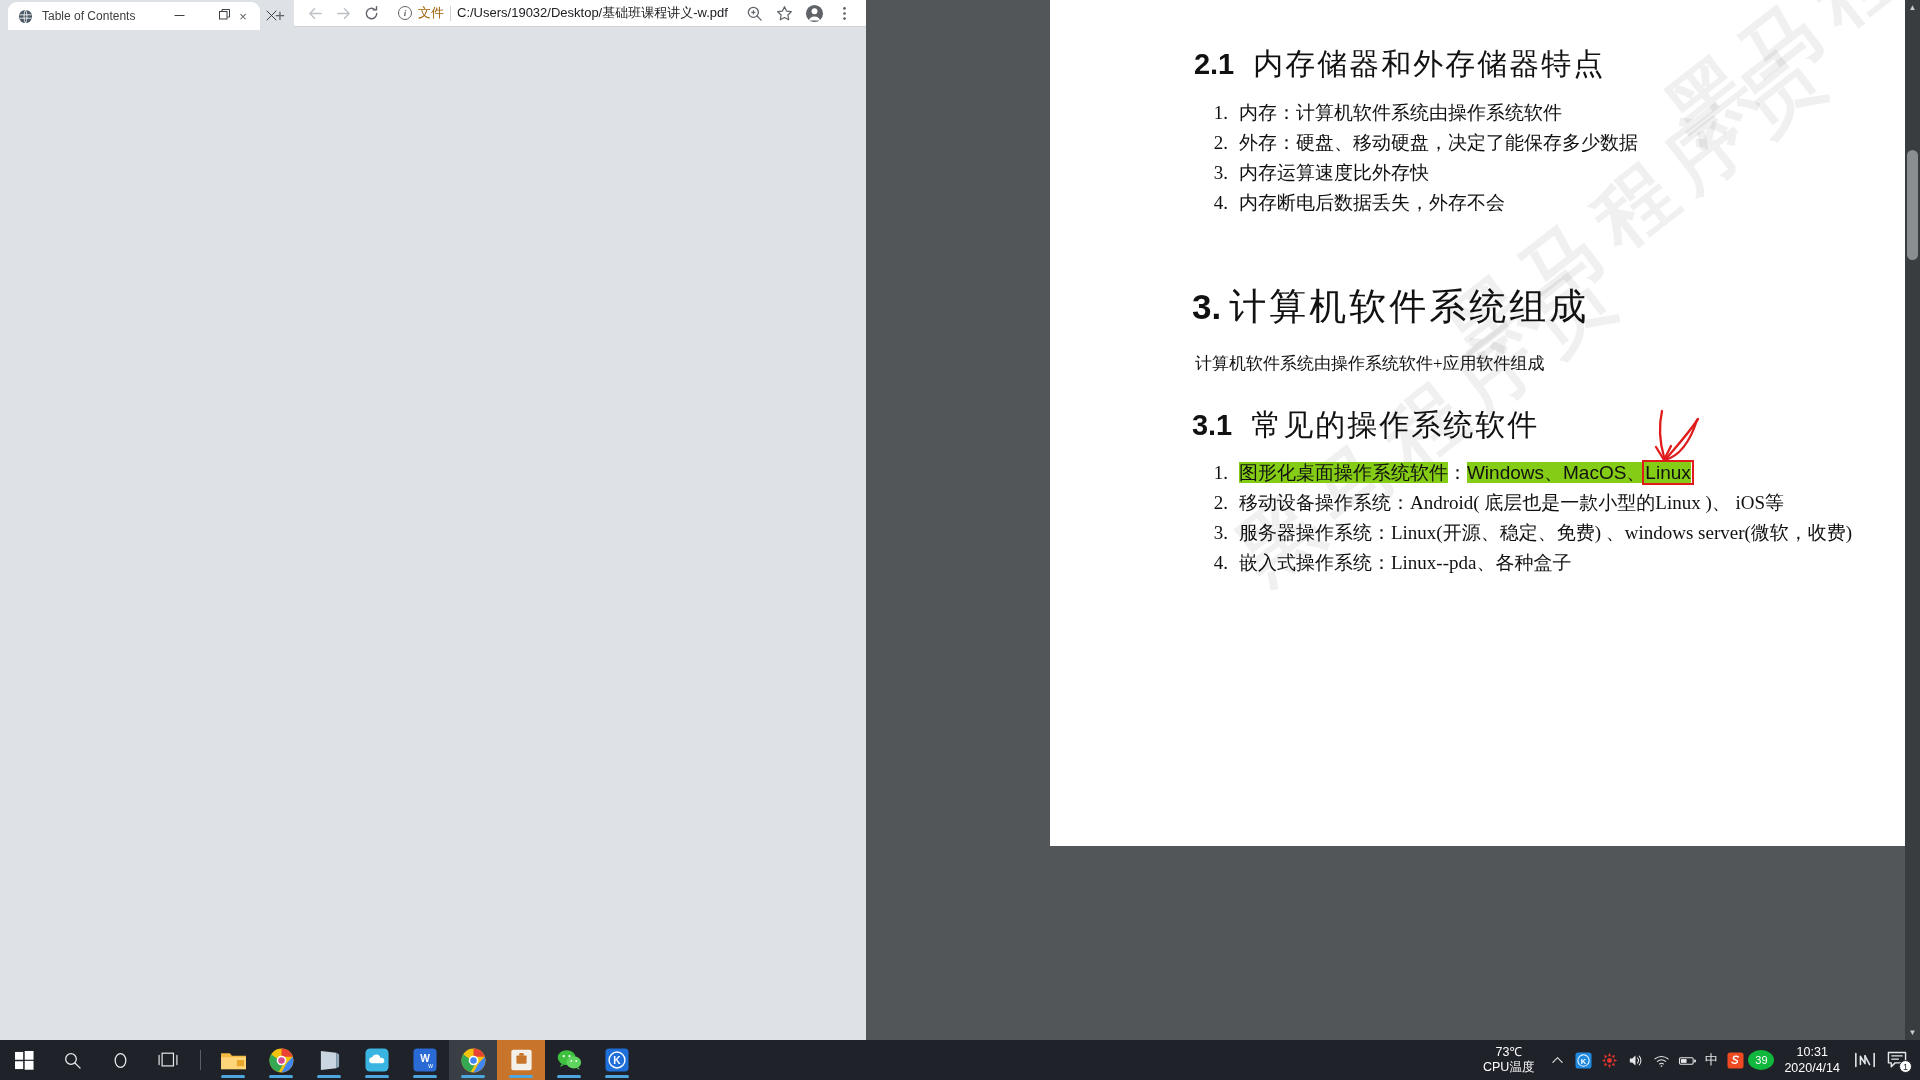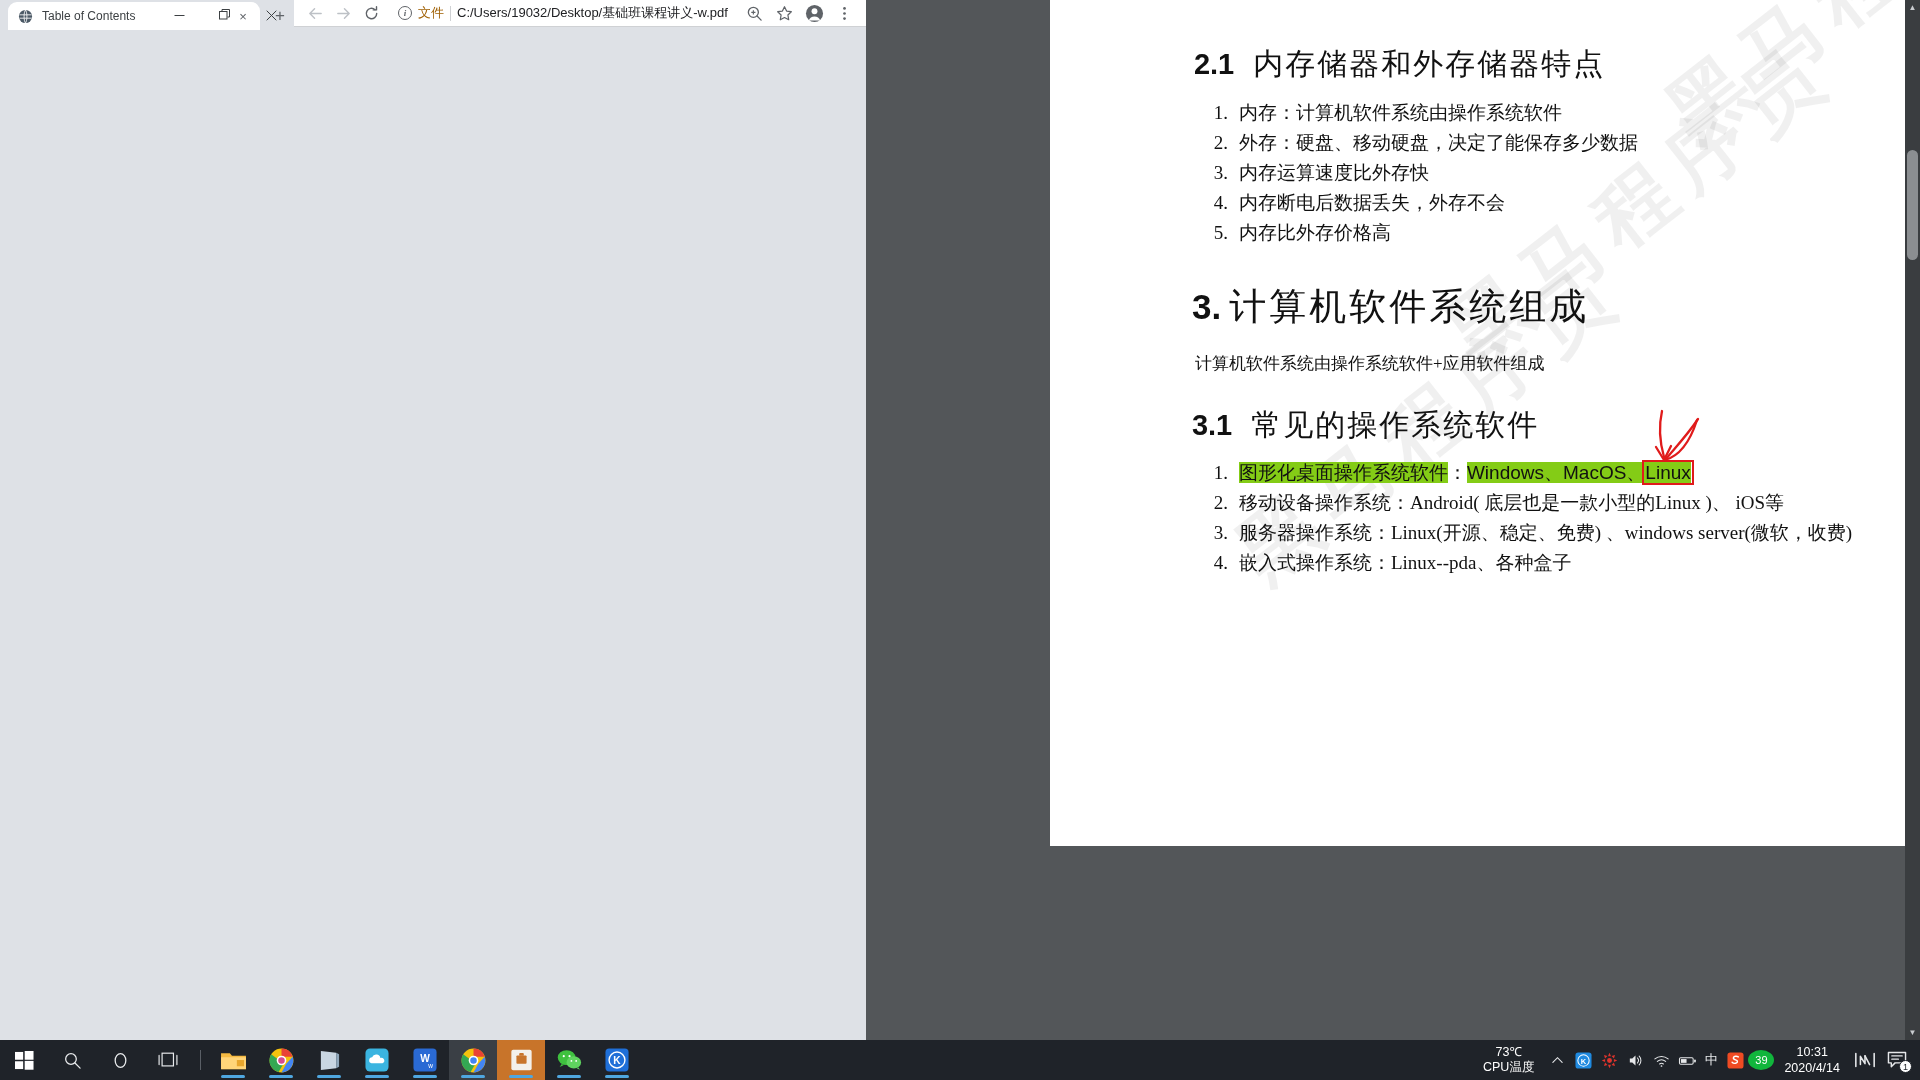--- a/index.html
+++ b/index.html
@@ -332,7 +332,6 @@
             <li><span class="marker">2.</span><span>外存：硬盘、移动硬盘，决定了能保存多少数据</span></li>
             <li><span class="marker">3.</span><span>内存运算速度比外存快</span></li>
             <li><span class="marker">4.</span><span>内存断电后数据丢失，外存不会</span></li>
-            <li><span class="marker">5.</span><span>内存比外存价格高</span></li>
           </ol>
 
           <h1 class="sec-big" style="left:142px; top:282px;">

